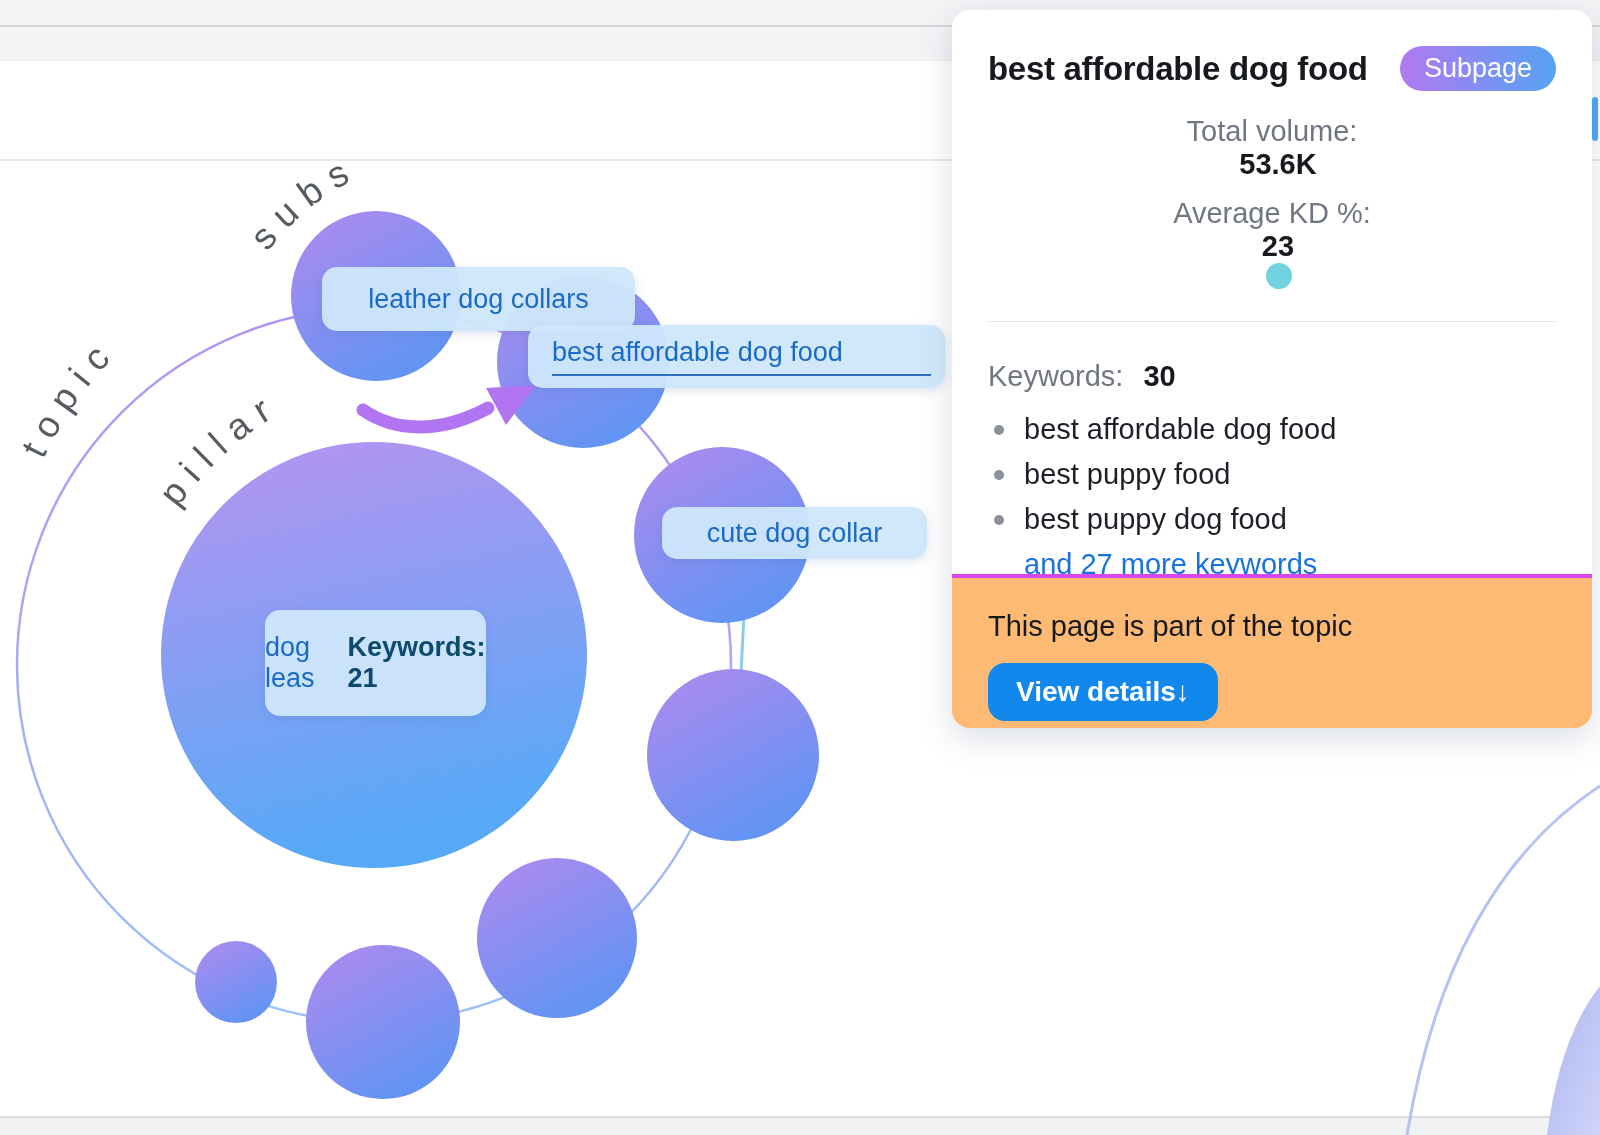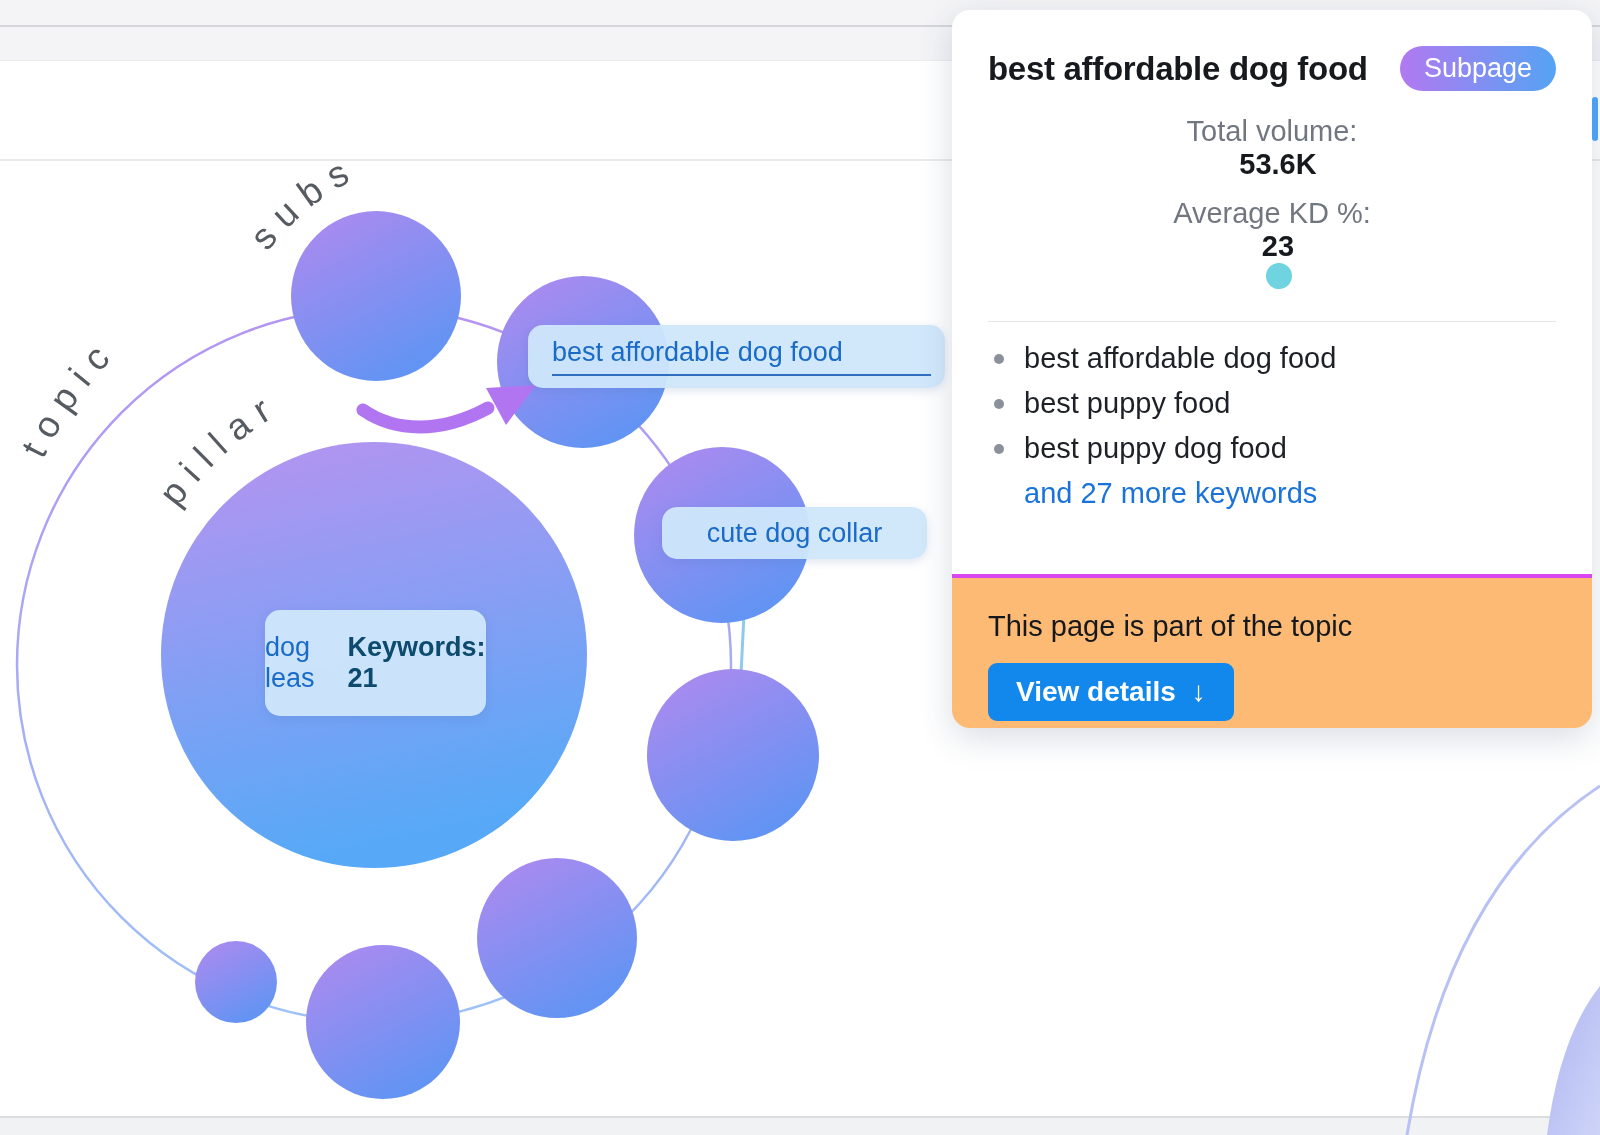--- a/index.html
+++ b/index.html
@@ -135,6 +135,9 @@
     <text class="ring-text"><textPath href="#pillarPath" startOffset="2">pillar</textPath></text>
   </svg>
 
+  <div class="pill pill-leather">
+    <span>leather dog collars</span>
+  </div>
   <div class="pill pill-best">
     <span class="u">best affordable dog food</span>
   </div>

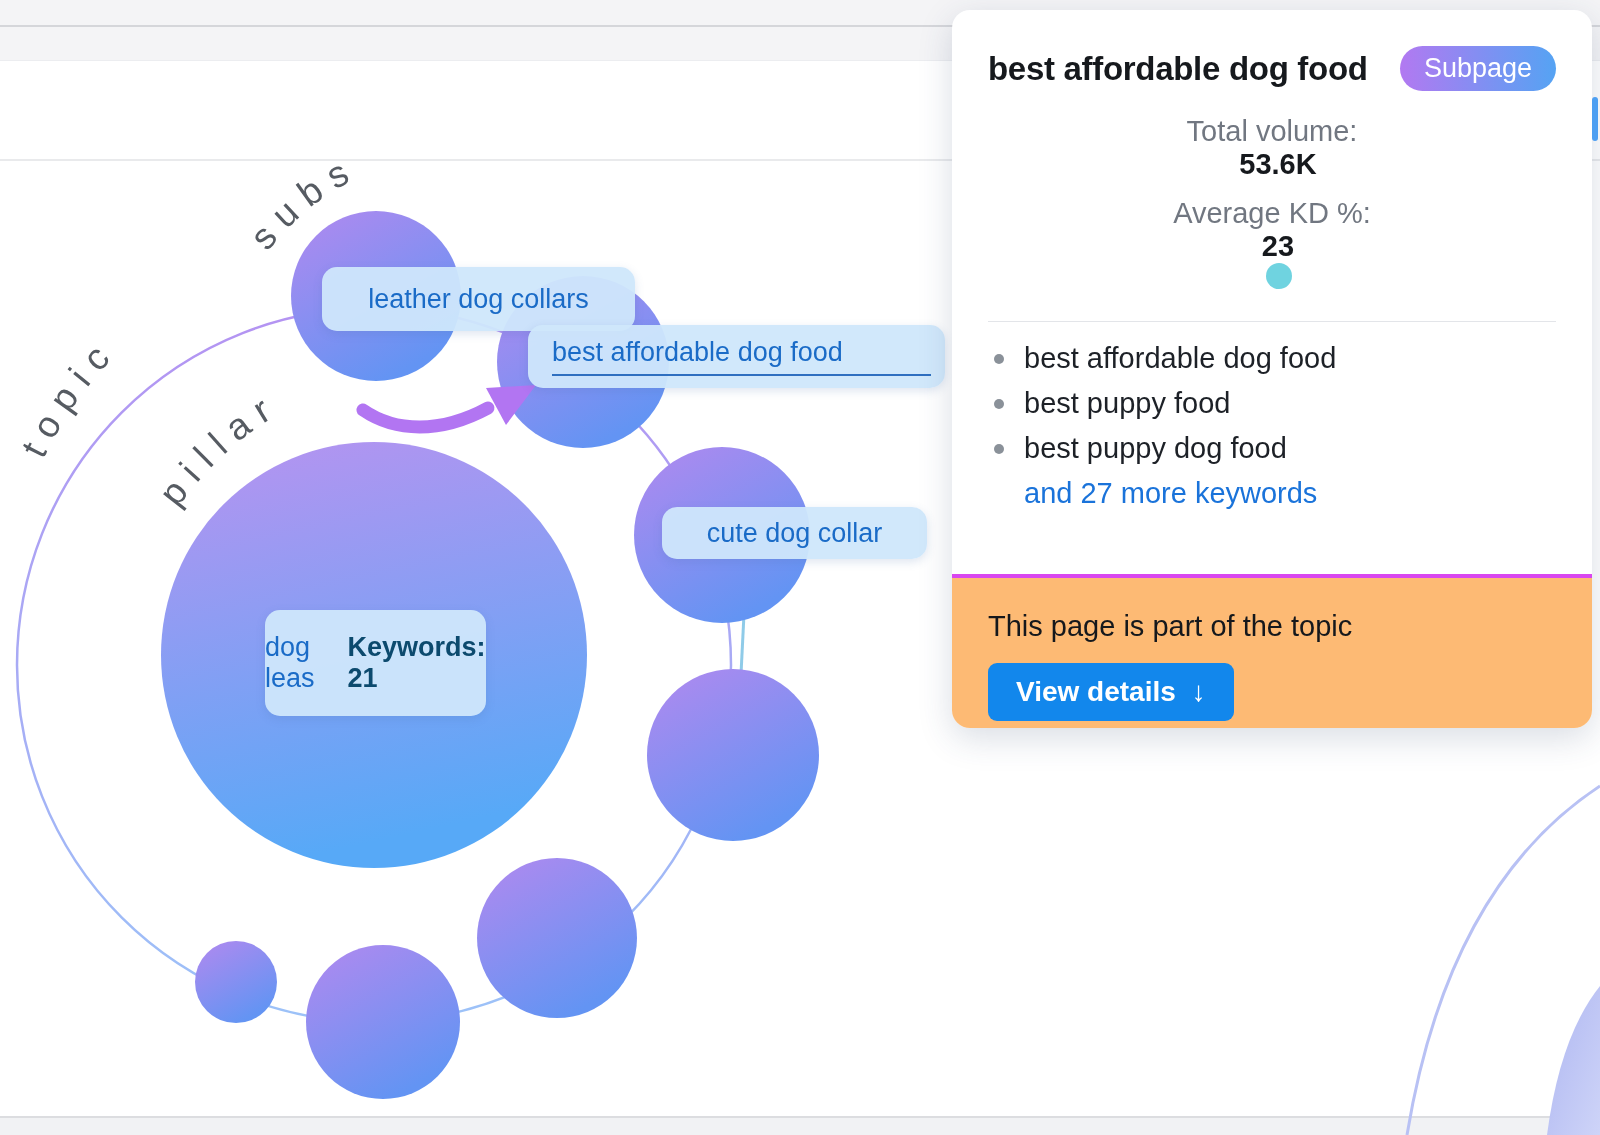--- a/index.html
+++ b/index.html
@@ -165,6 +165,10 @@
         <span class="kd-dot"></span>
       </div>
       <div class="card-divider"></div>
+      <div class="kw-header">
+        <span class="stat-label">Keywords:</span>
+        <span class="stat-value">30</span>
+      </div>
       <ul class="kw-list">
         <li>best affordable dog food</li>
         <li>best puppy food</li>

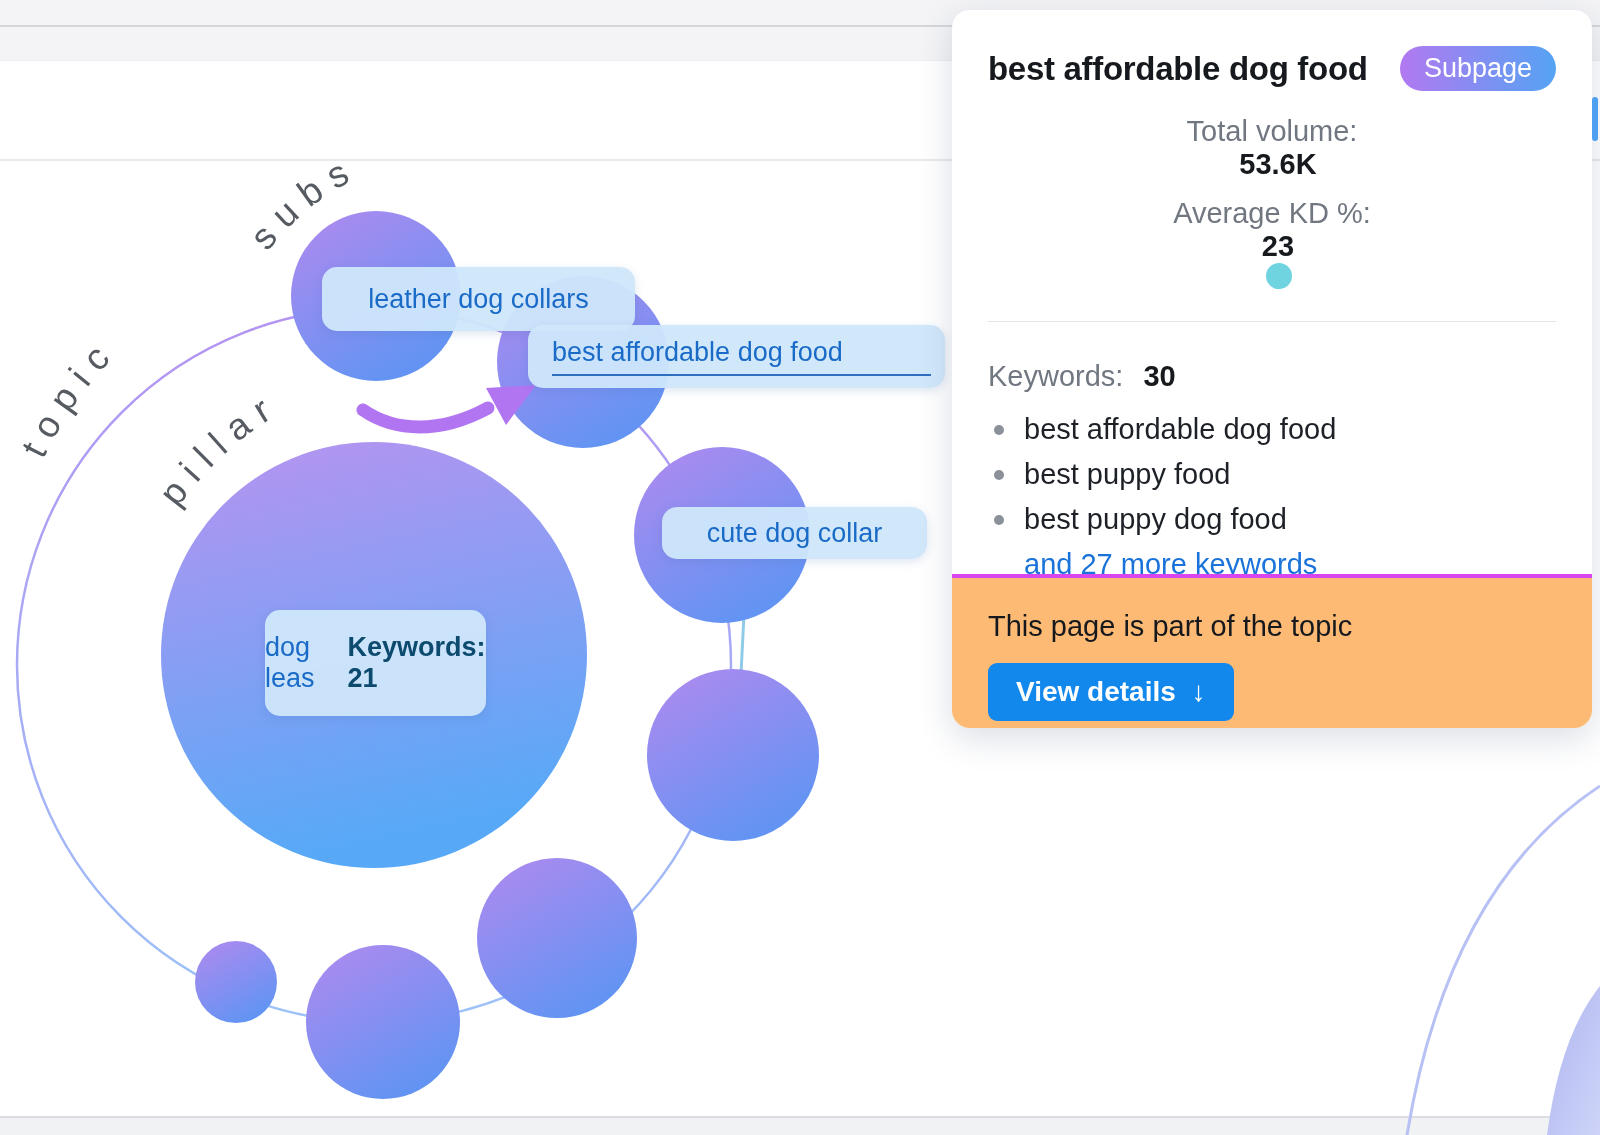--- a/index.html
+++ b/index.html
@@ -68,8 +68,8 @@
   }
   .footer-text{font-size:29px;color:#15181c;}
   .view-btn{
-    margin-top:20px;display:inline-flex;align-items:center;gap:16px;
-    background:#1287ec;color:#ffffff;border:none;border-radius:9px;
+    margin-top:20px;display:inline-flex;align-items:center;
+    background:#1287ec;color:#ffffff;border:none;border-radius:17px;
     font-family:"Liberation Sans", sans-serif;font-size:28px;font-weight:600;
     padding:13px 28px;cursor:pointer;
   }

